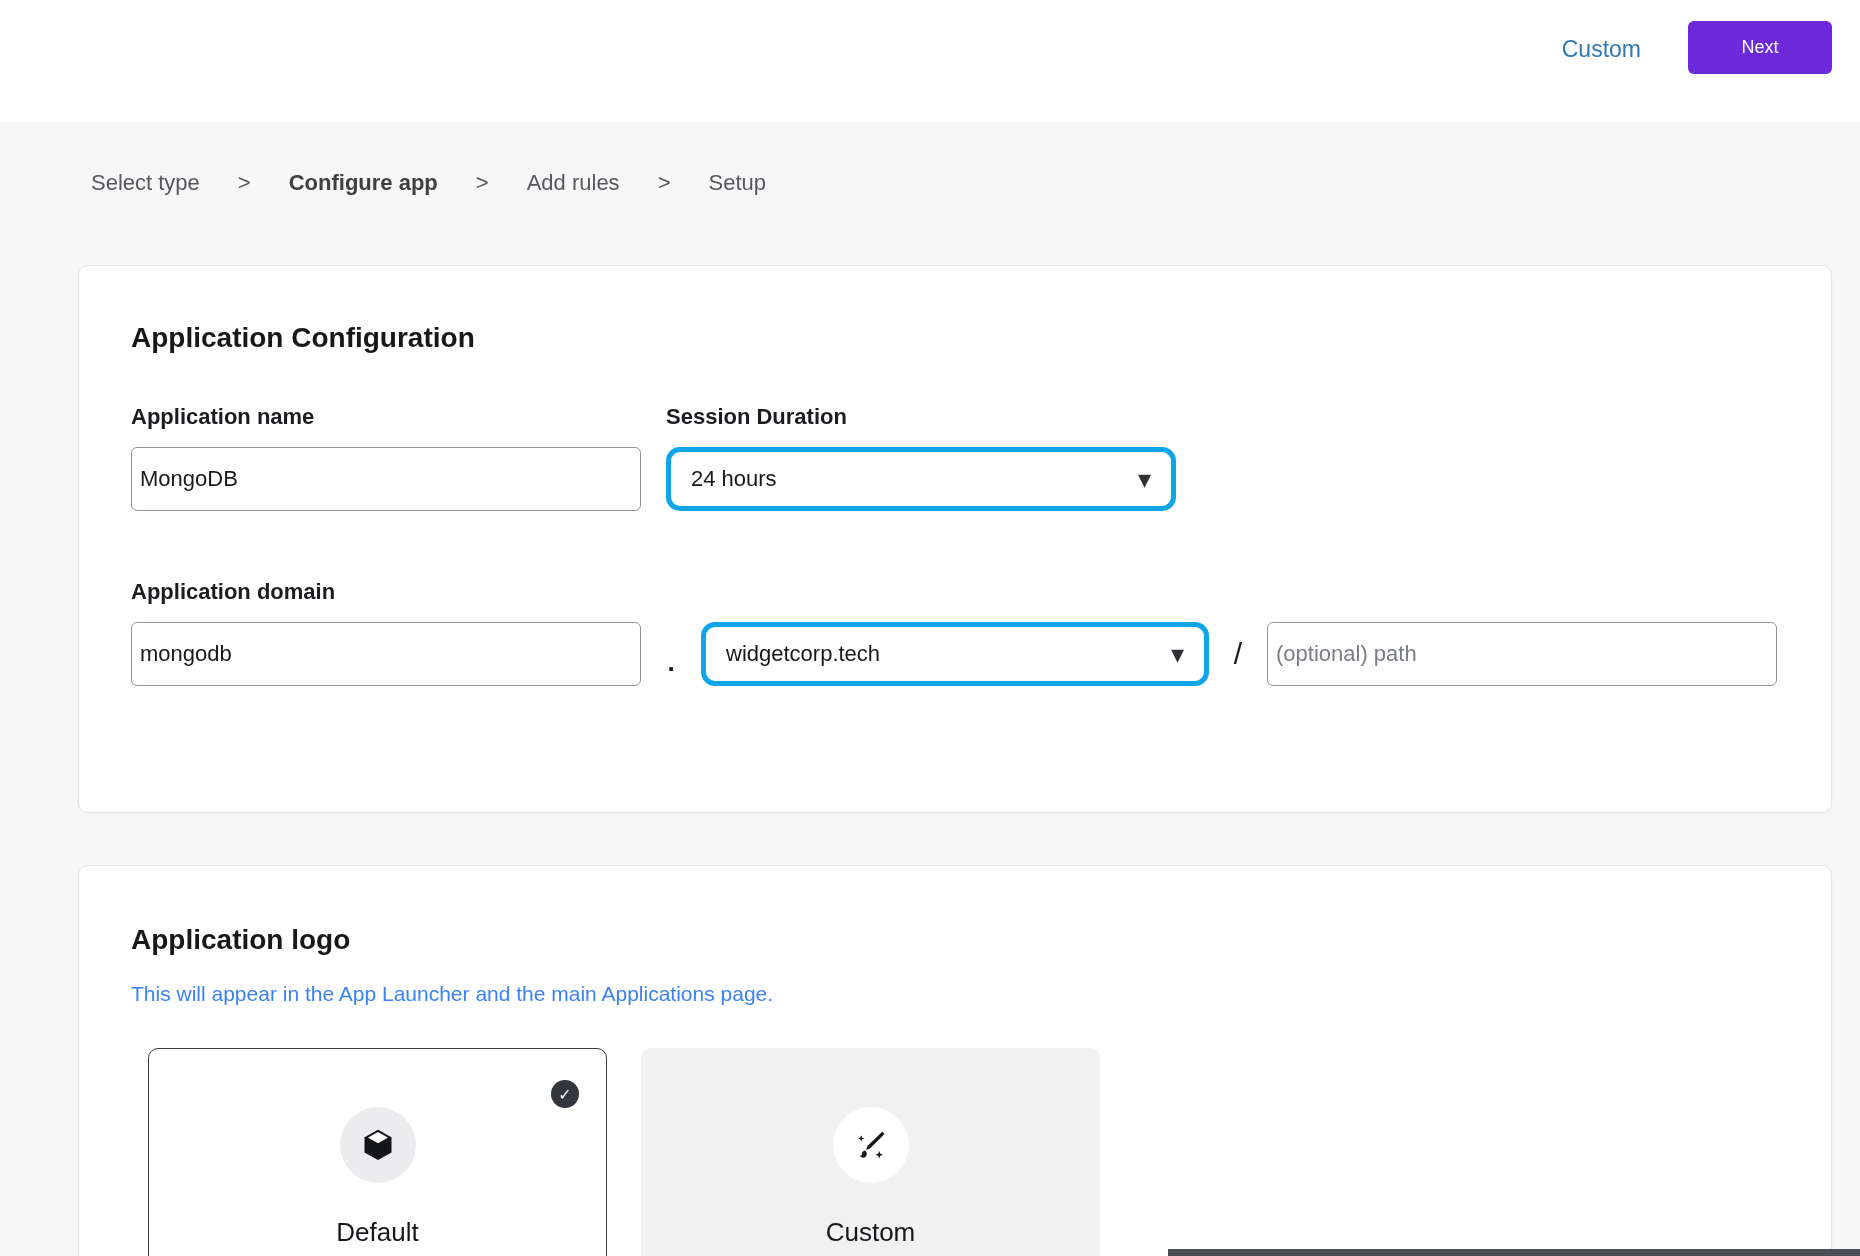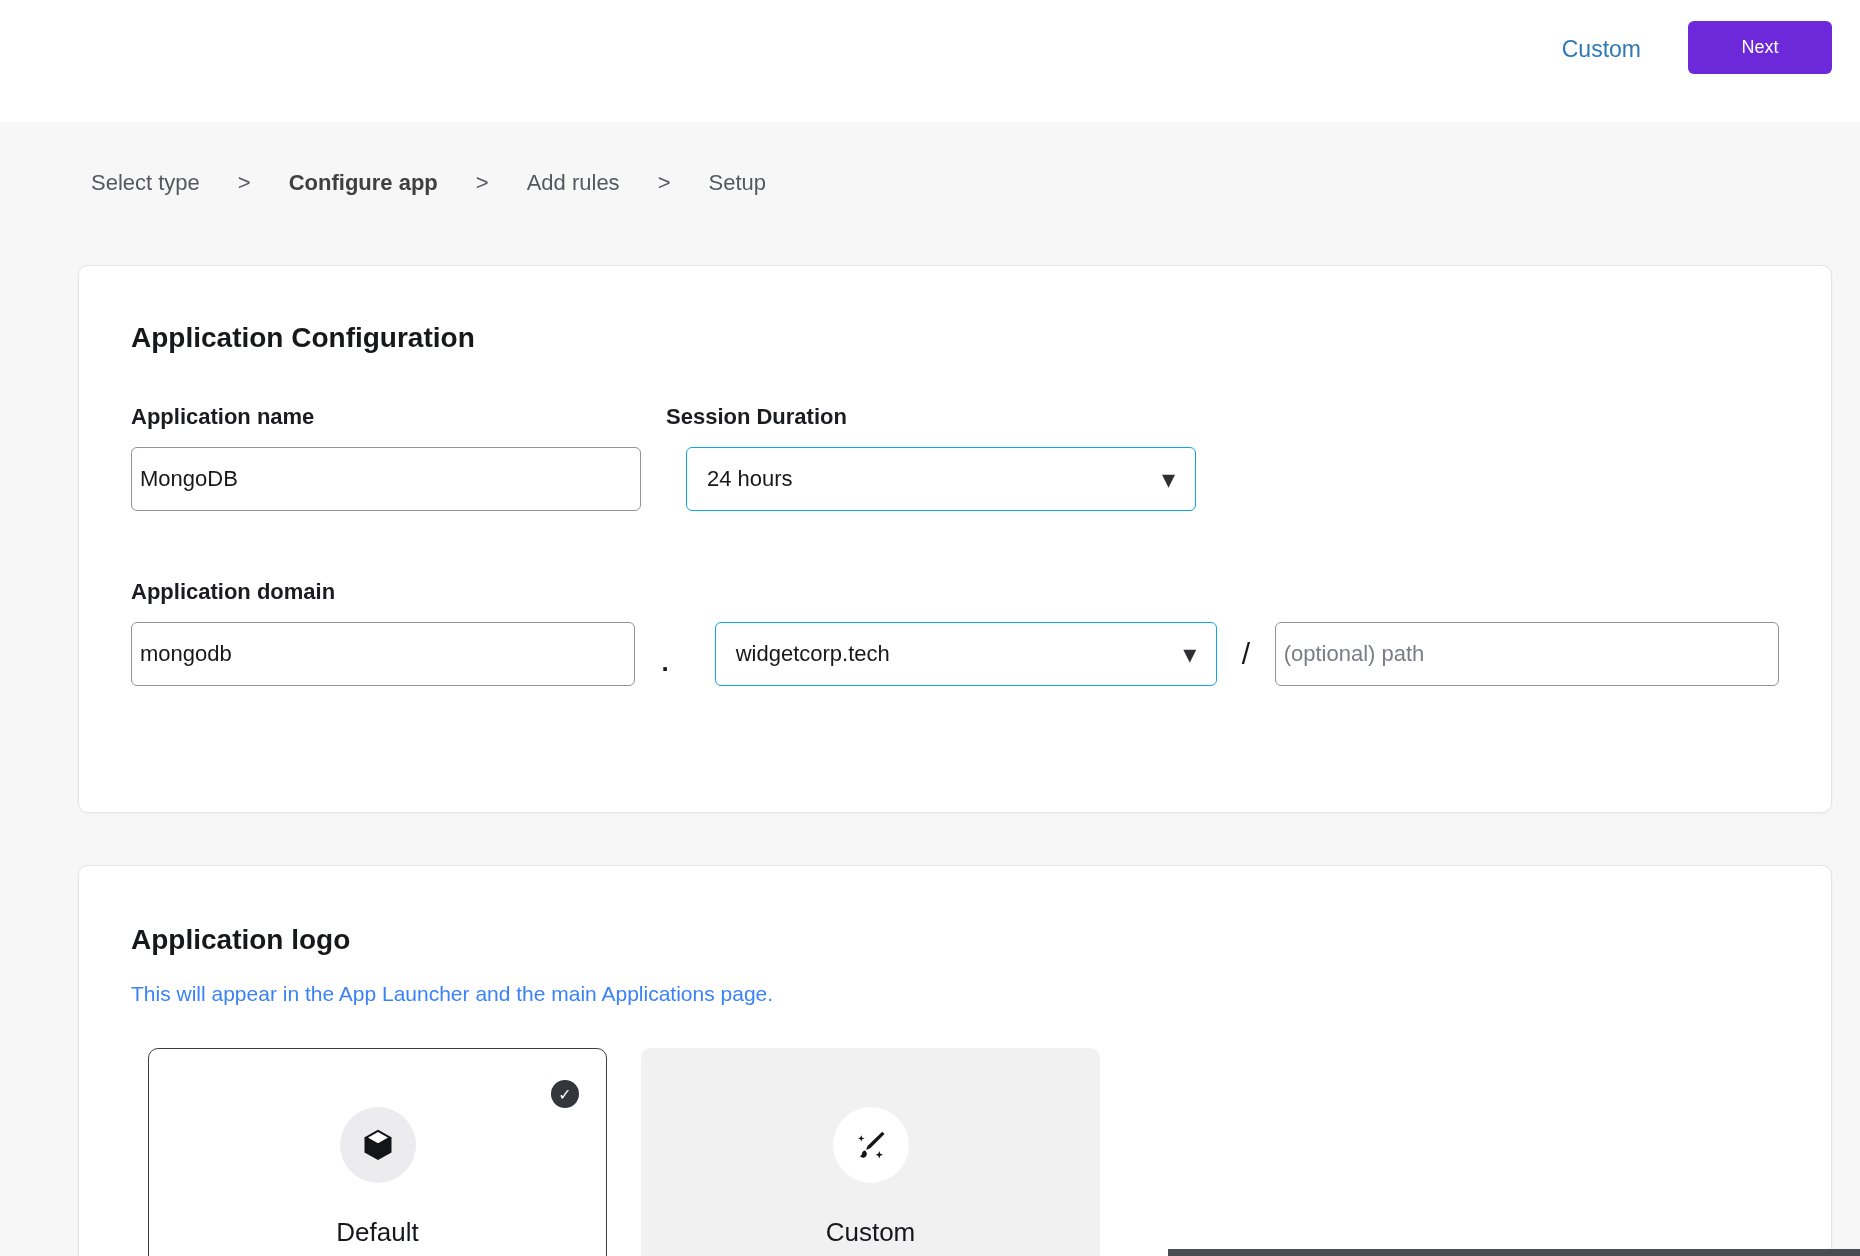--- a/index.html
+++ b/index.html
@@ -65,9 +65,9 @@
   .text-input::placeholder { color: #7a7d82; }
 
   .select {
-    height: 64px; width: 510px; border: 1px solid #0ea5e9; border-radius: 6px;
+    height: 64px; width: 510px; border: 5px solid #0ea5e9; border-radius: 14px;
     padding: 0 20px; font-size: 22px; color: #17181a; background: #fff;
-    display: flex; align-items: center; justify-content: space-between; cursor: pointer; margin-left: 20px;
+    display: flex; align-items: center; justify-content: space-between; cursor: pointer;
   }
   .select .caret { font-size: 26px; color: #2e3034; line-height: 1; }
 

